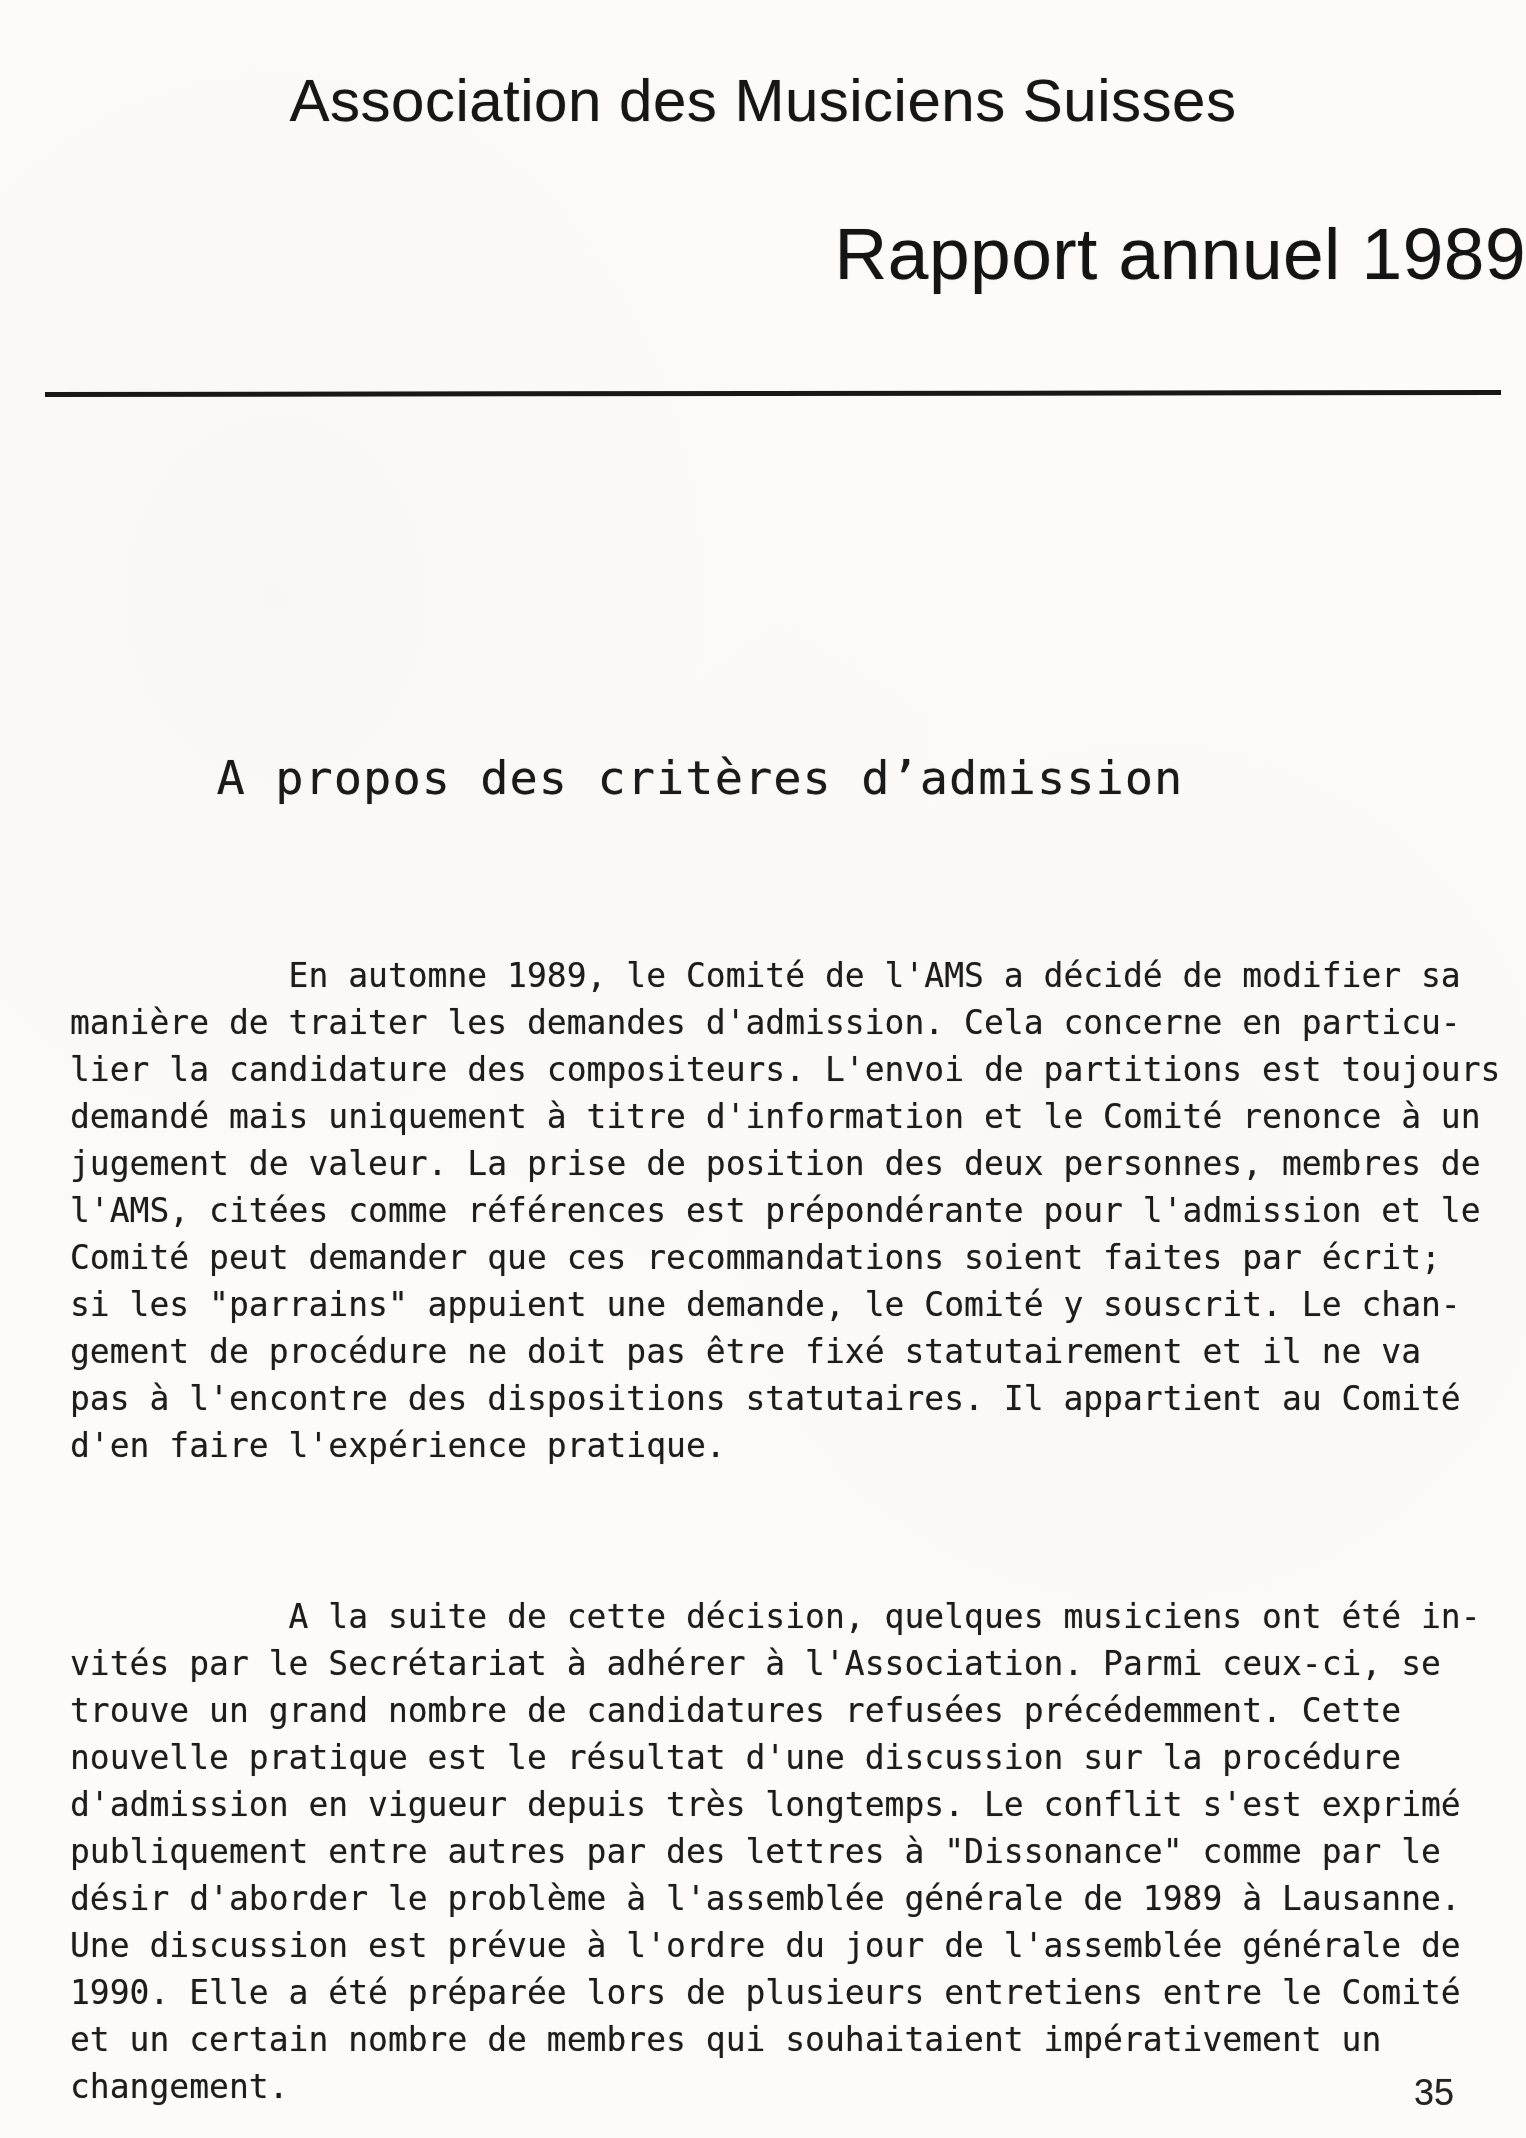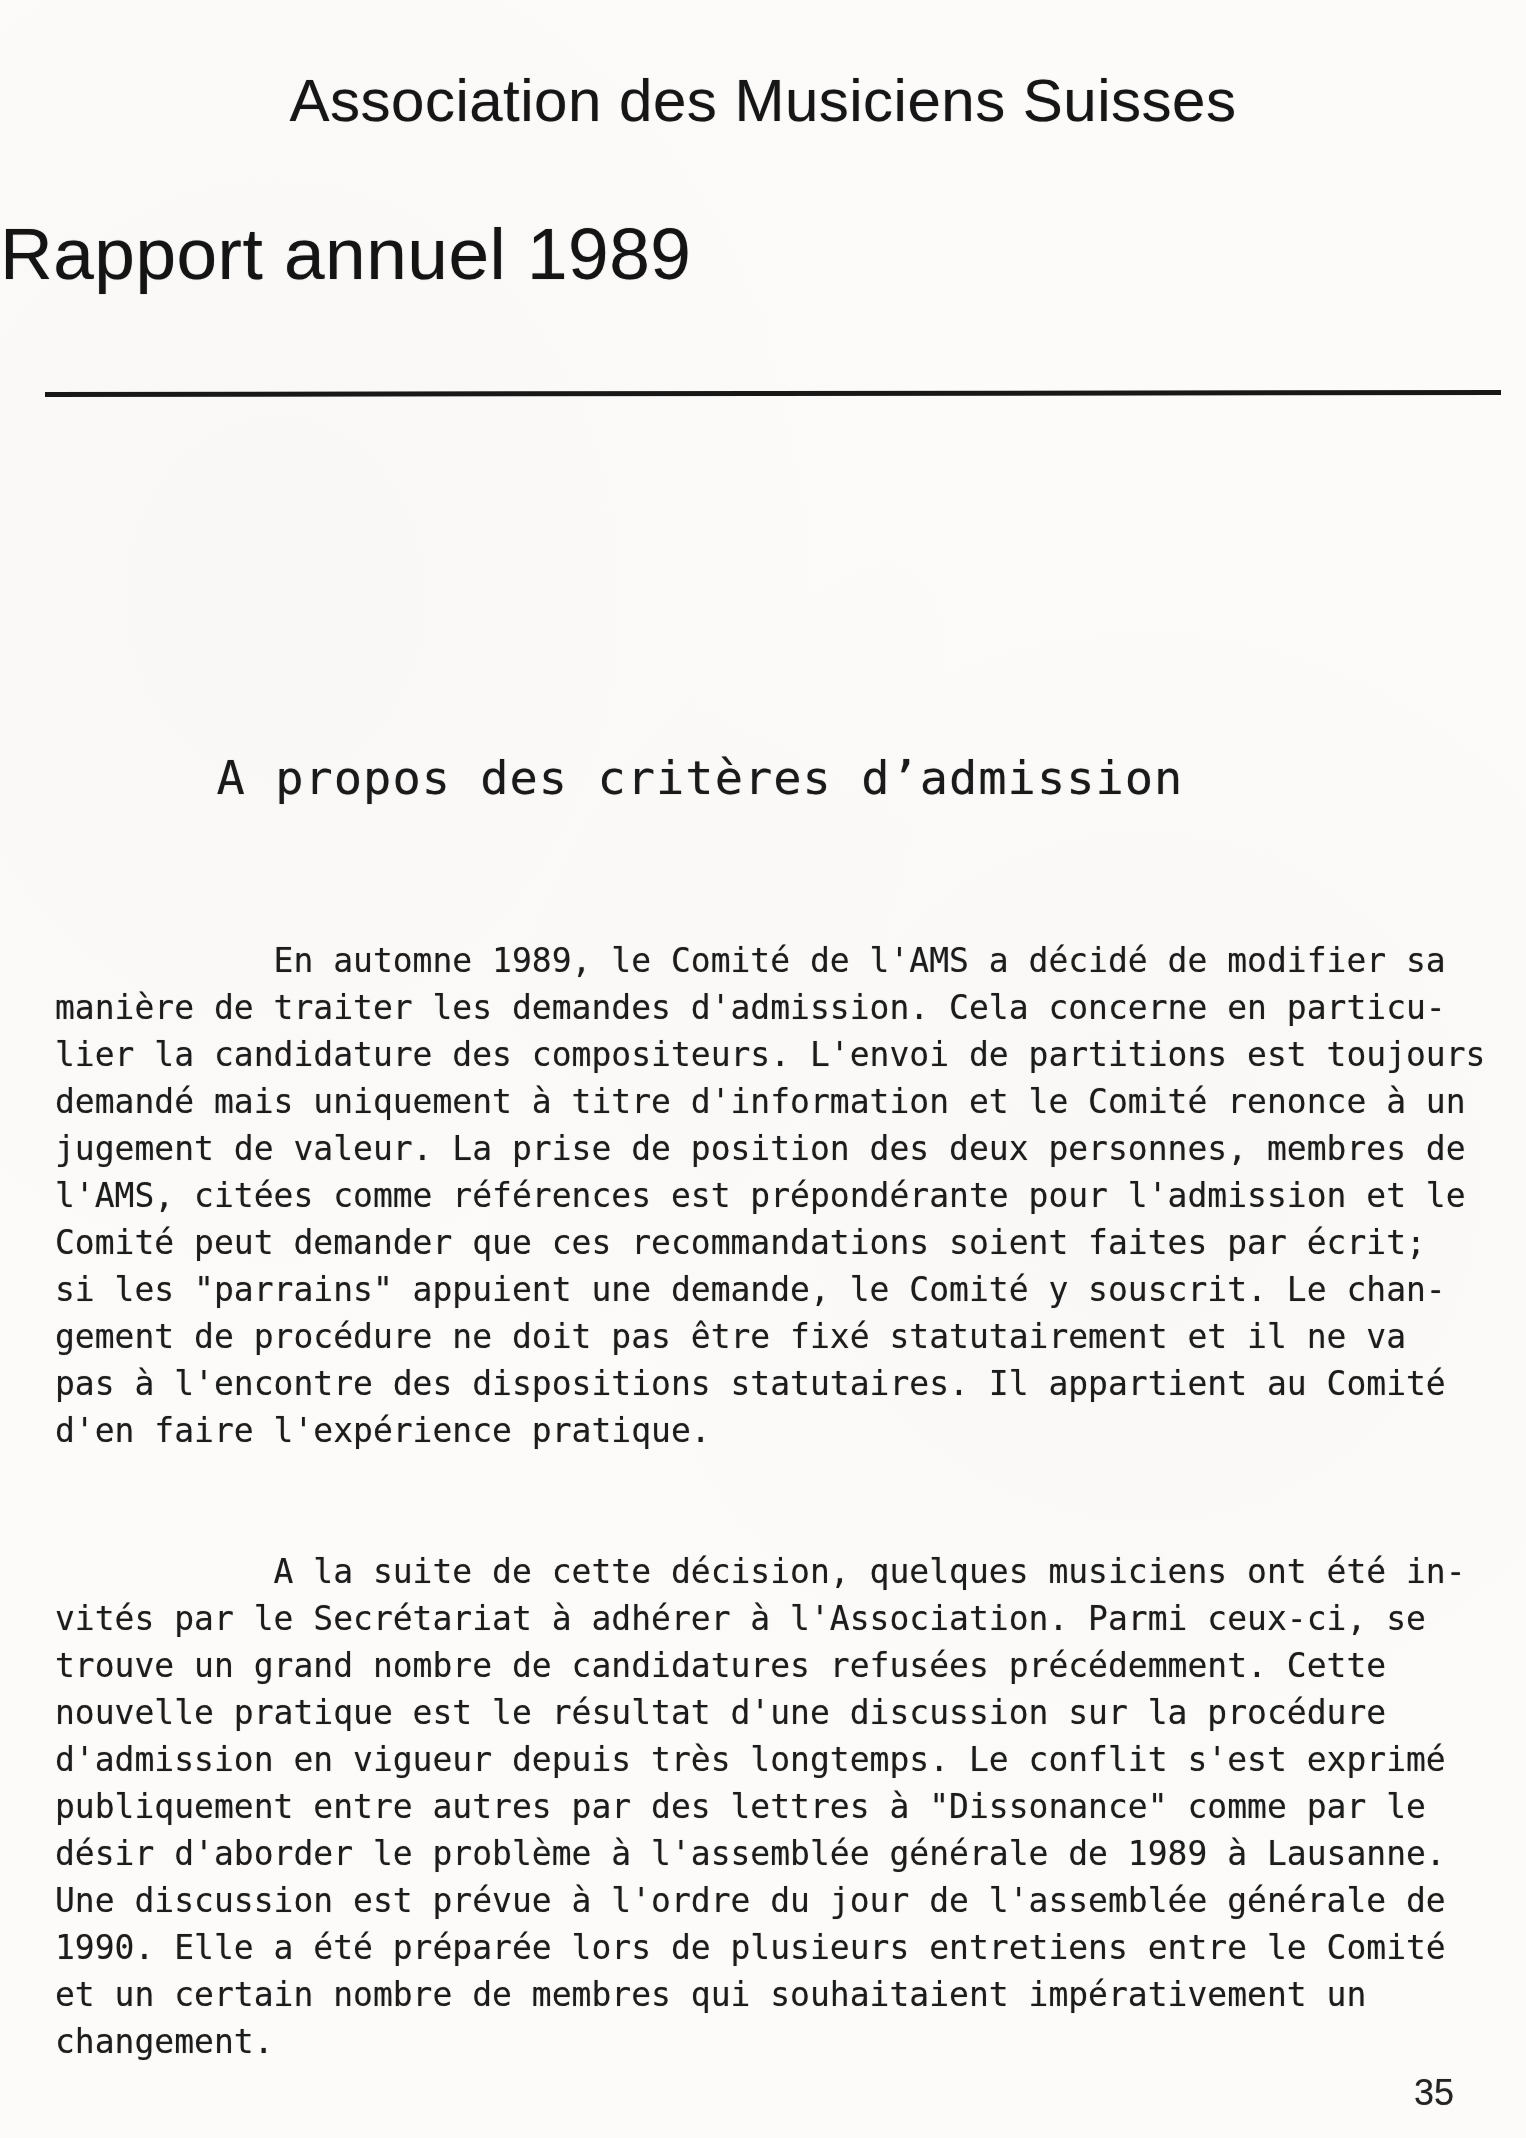--- a/index.html
+++ b/index.html
@@ -38,7 +38,7 @@
     top: 214px;
     left: 0;
     width: 100%;
-    text-align: left;
+    text-align: right;
     font-family: "Liberation Sans", sans-serif;
     font-size: 73px;
     line-height: 1.1;

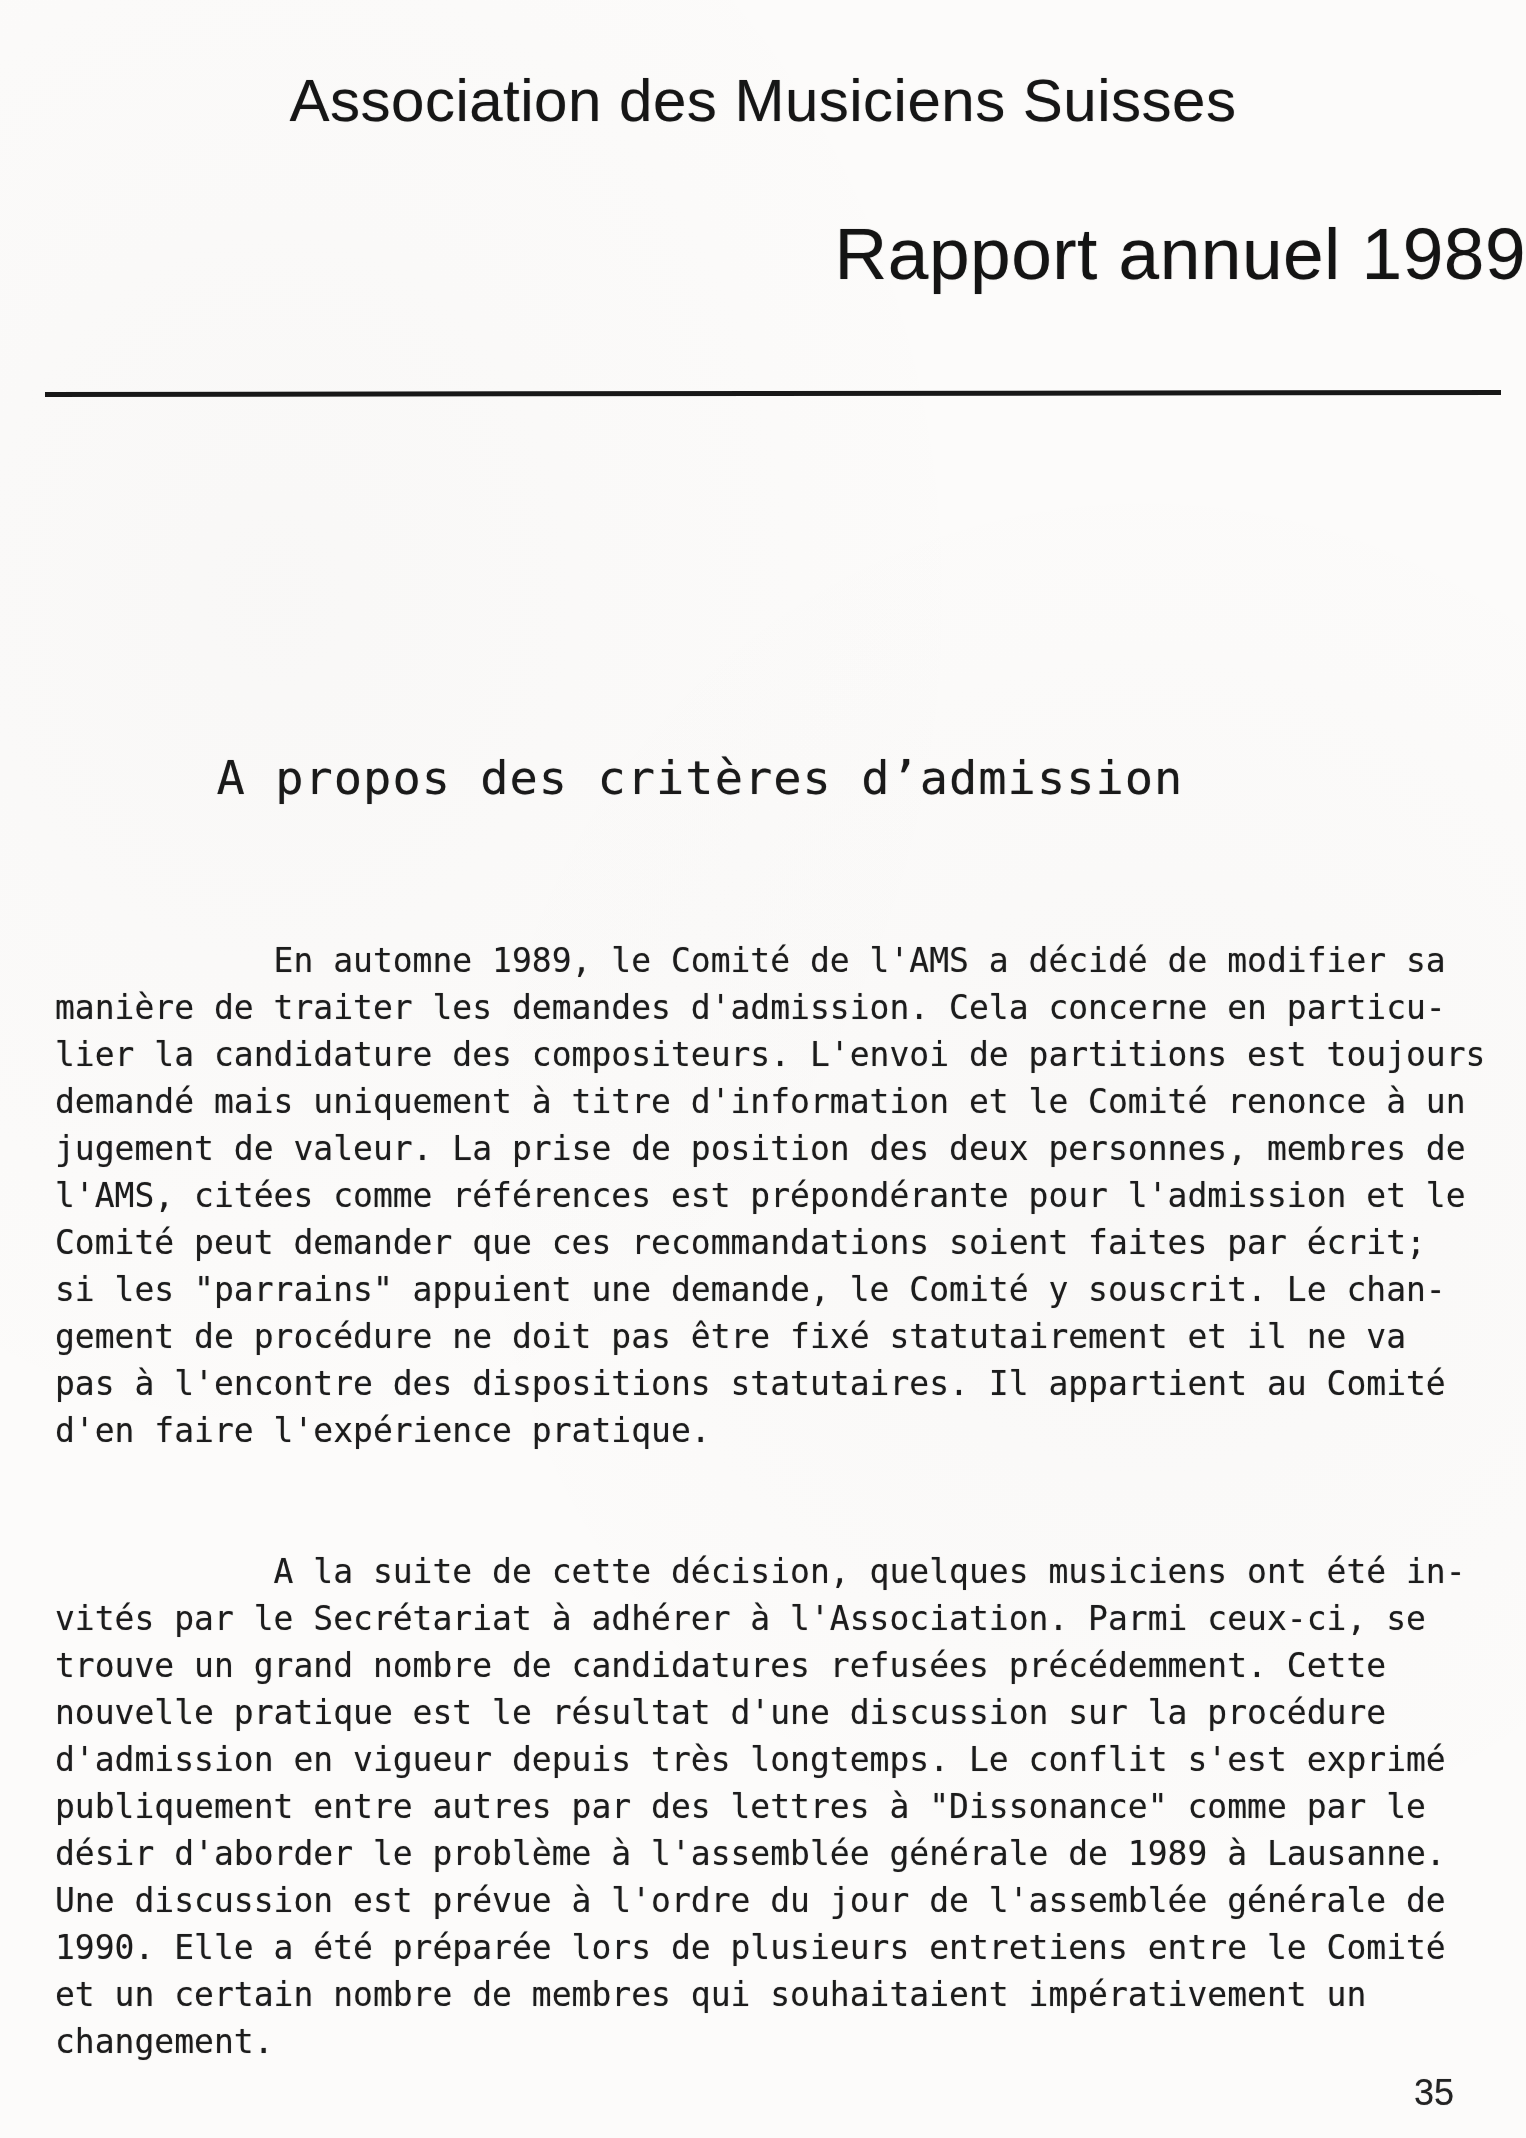--- a/index.html
+++ b/index.html
@@ -77,7 +77,7 @@
     text-shadow: 0 0 1px rgba(20,20,20,0.4);
   }
   .body-paragraph {
-    margin: 0;
+    margin: 15px;
     padding: 0;
   }
   .page-number {

